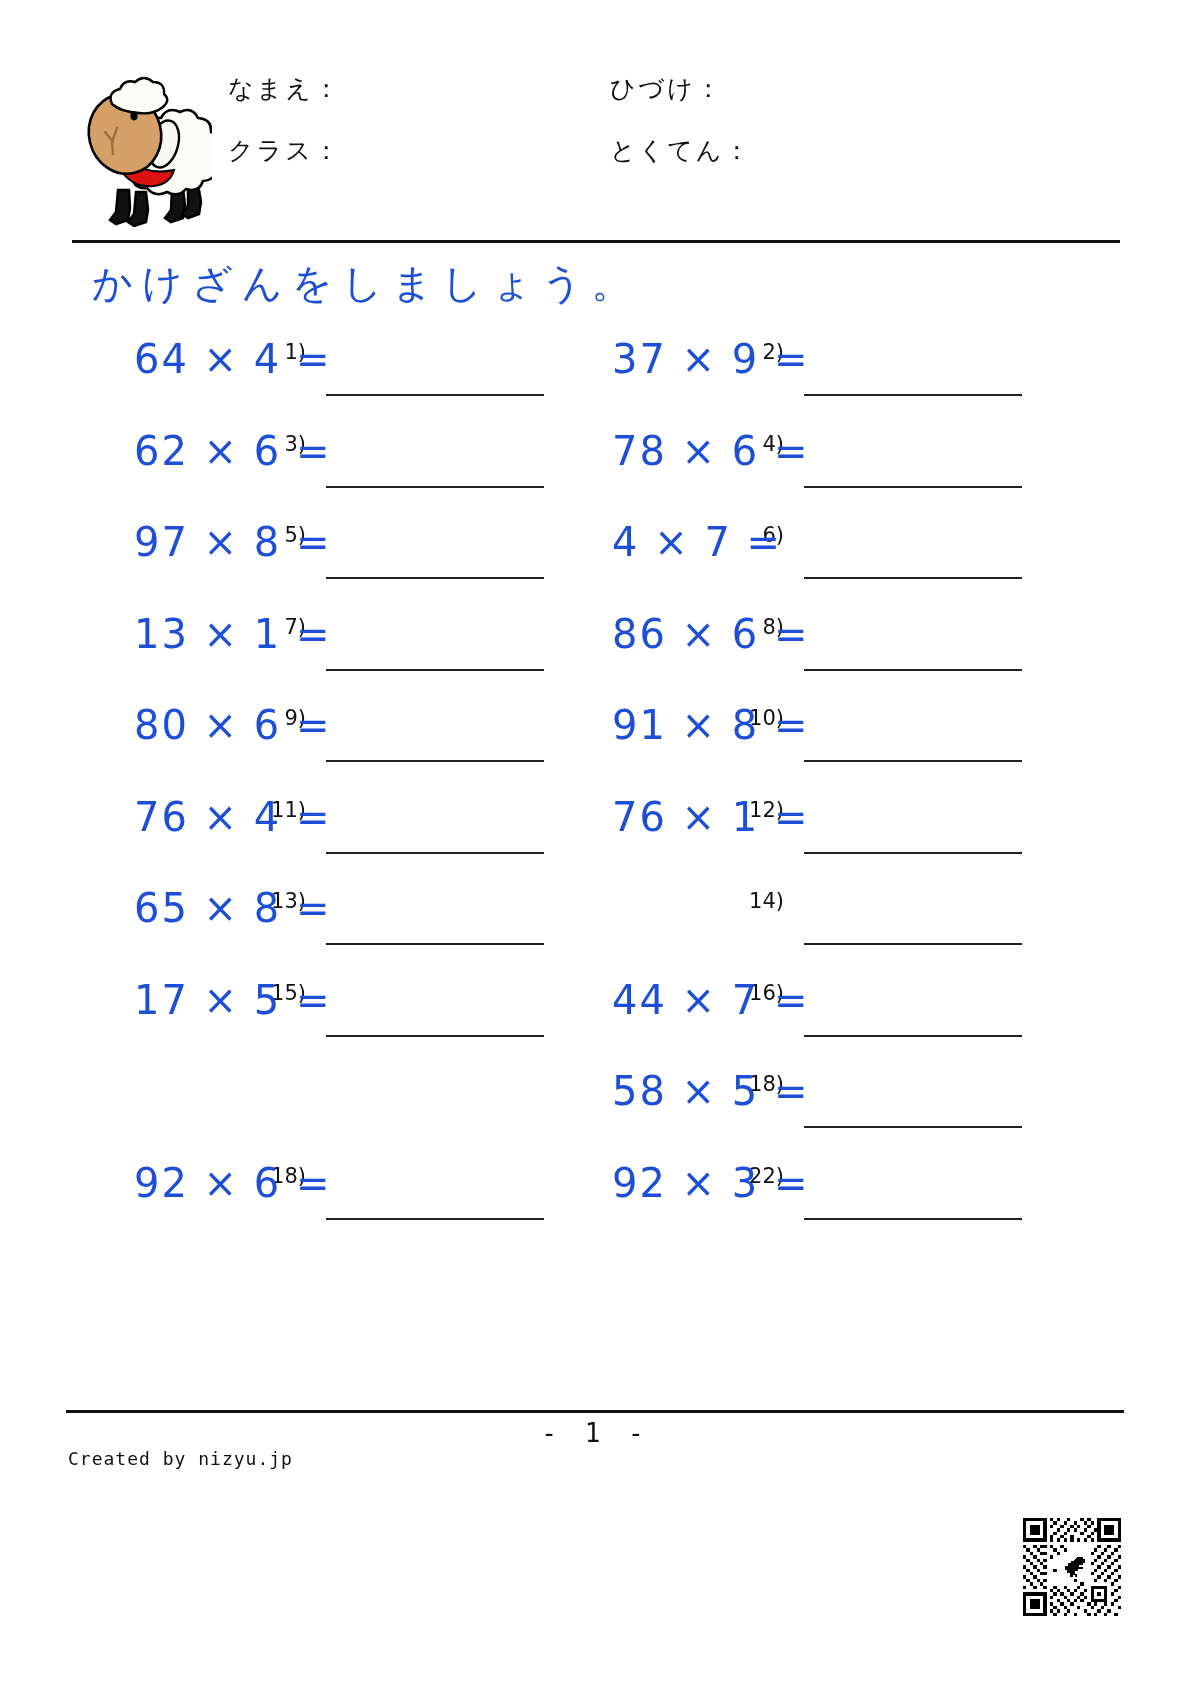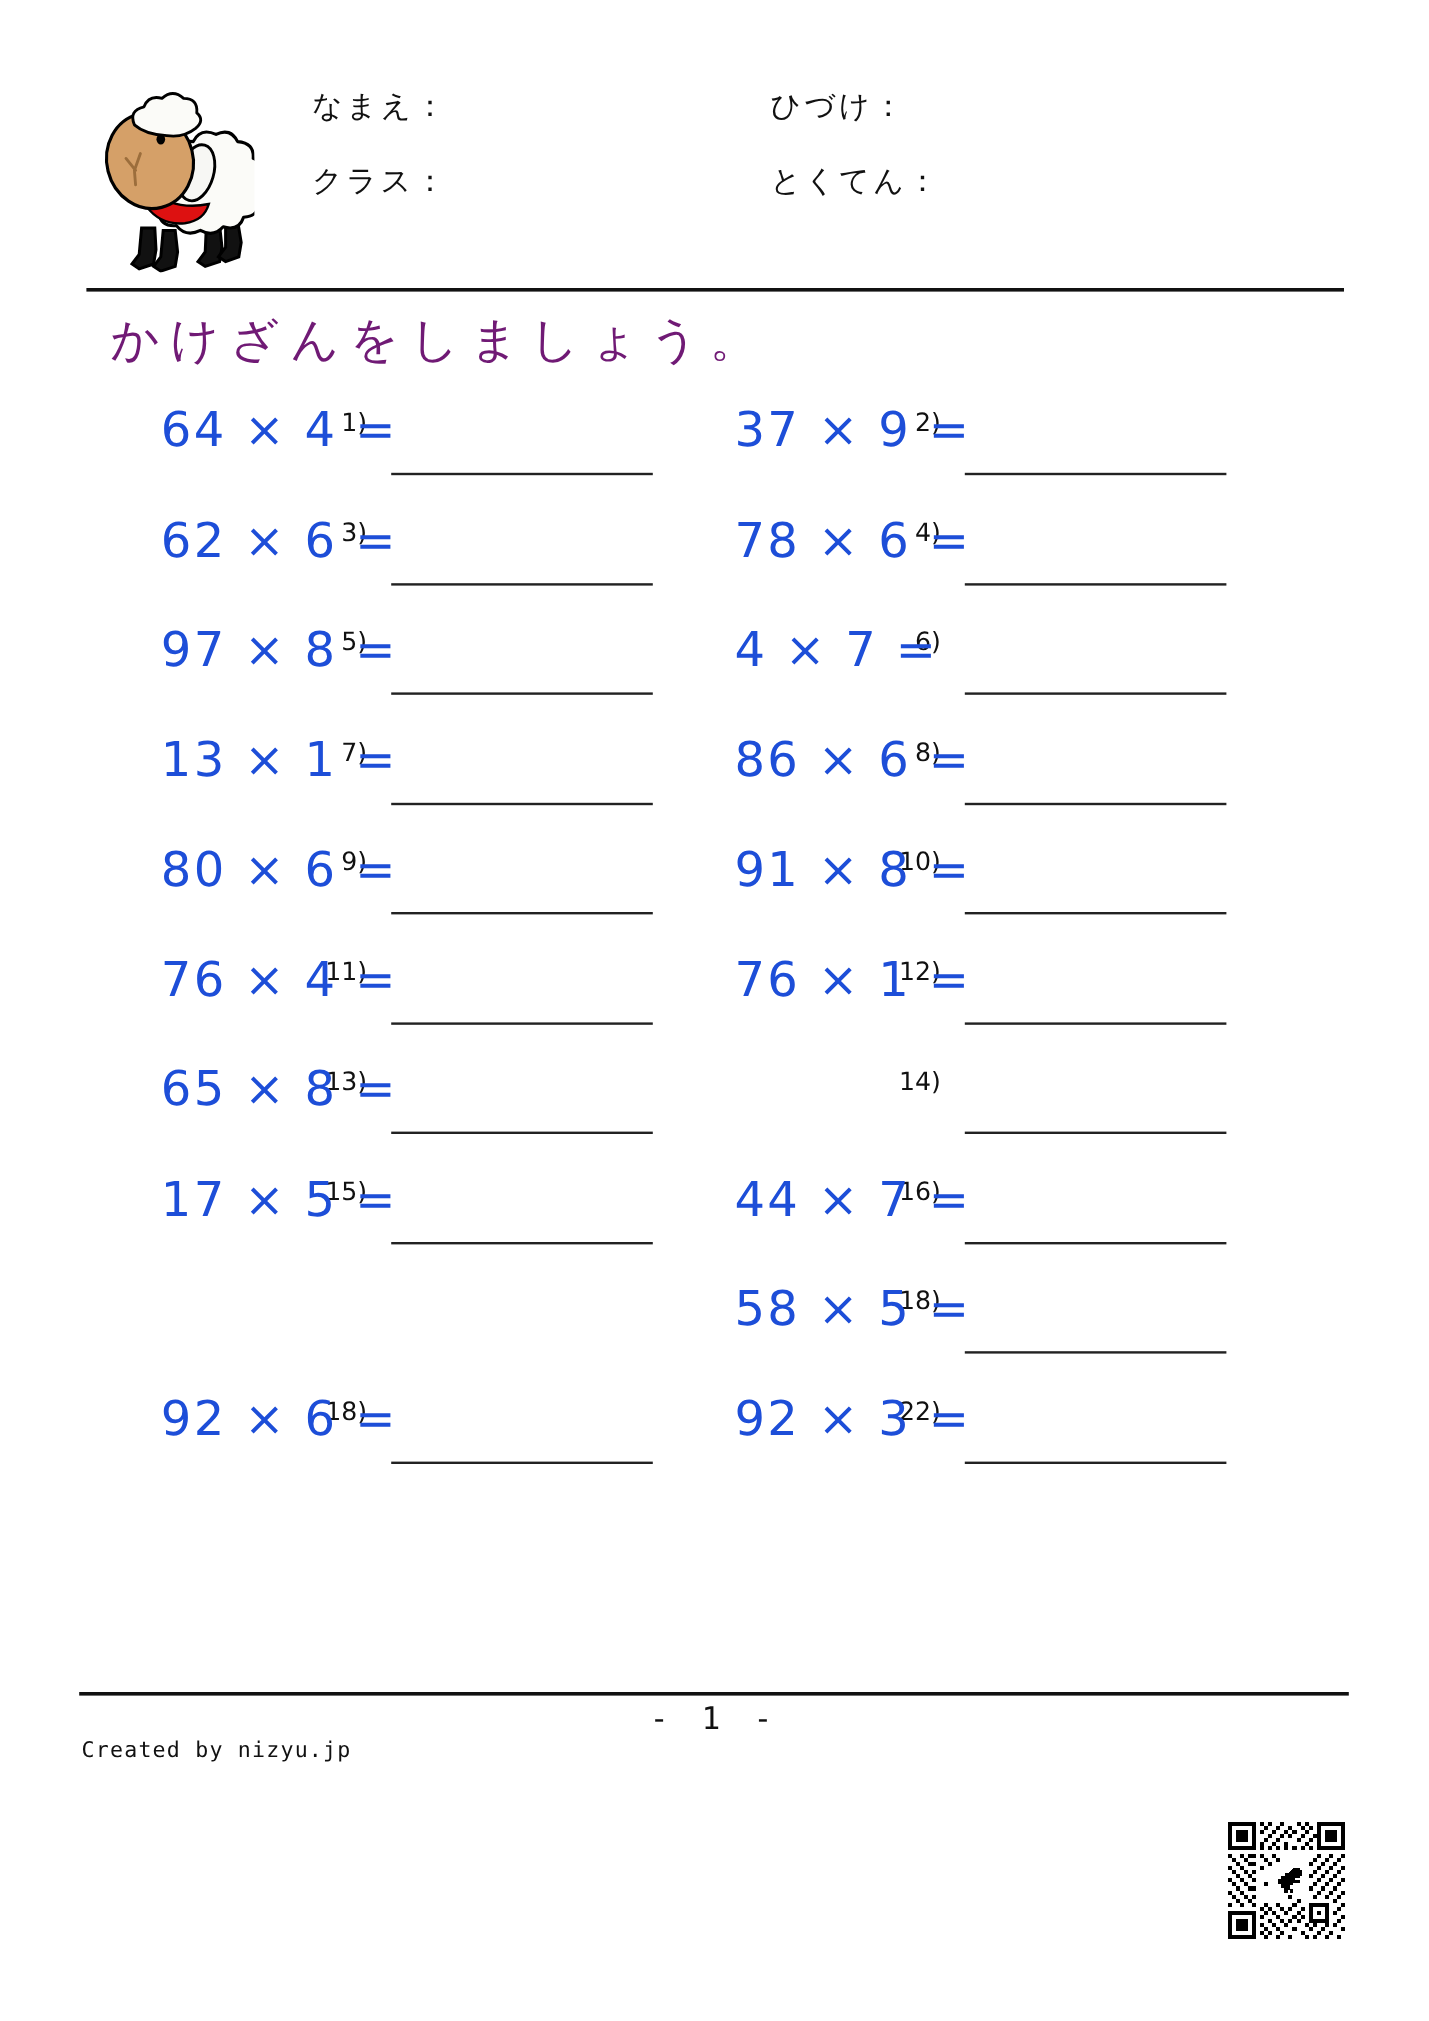--- a/index.html
+++ b/index.html
@@ -50,7 +50,6 @@
   .field-row {
     position: relative;
     height: 62px;
-    margin-left: 32px;
   }
   .field {
     position: absolute;

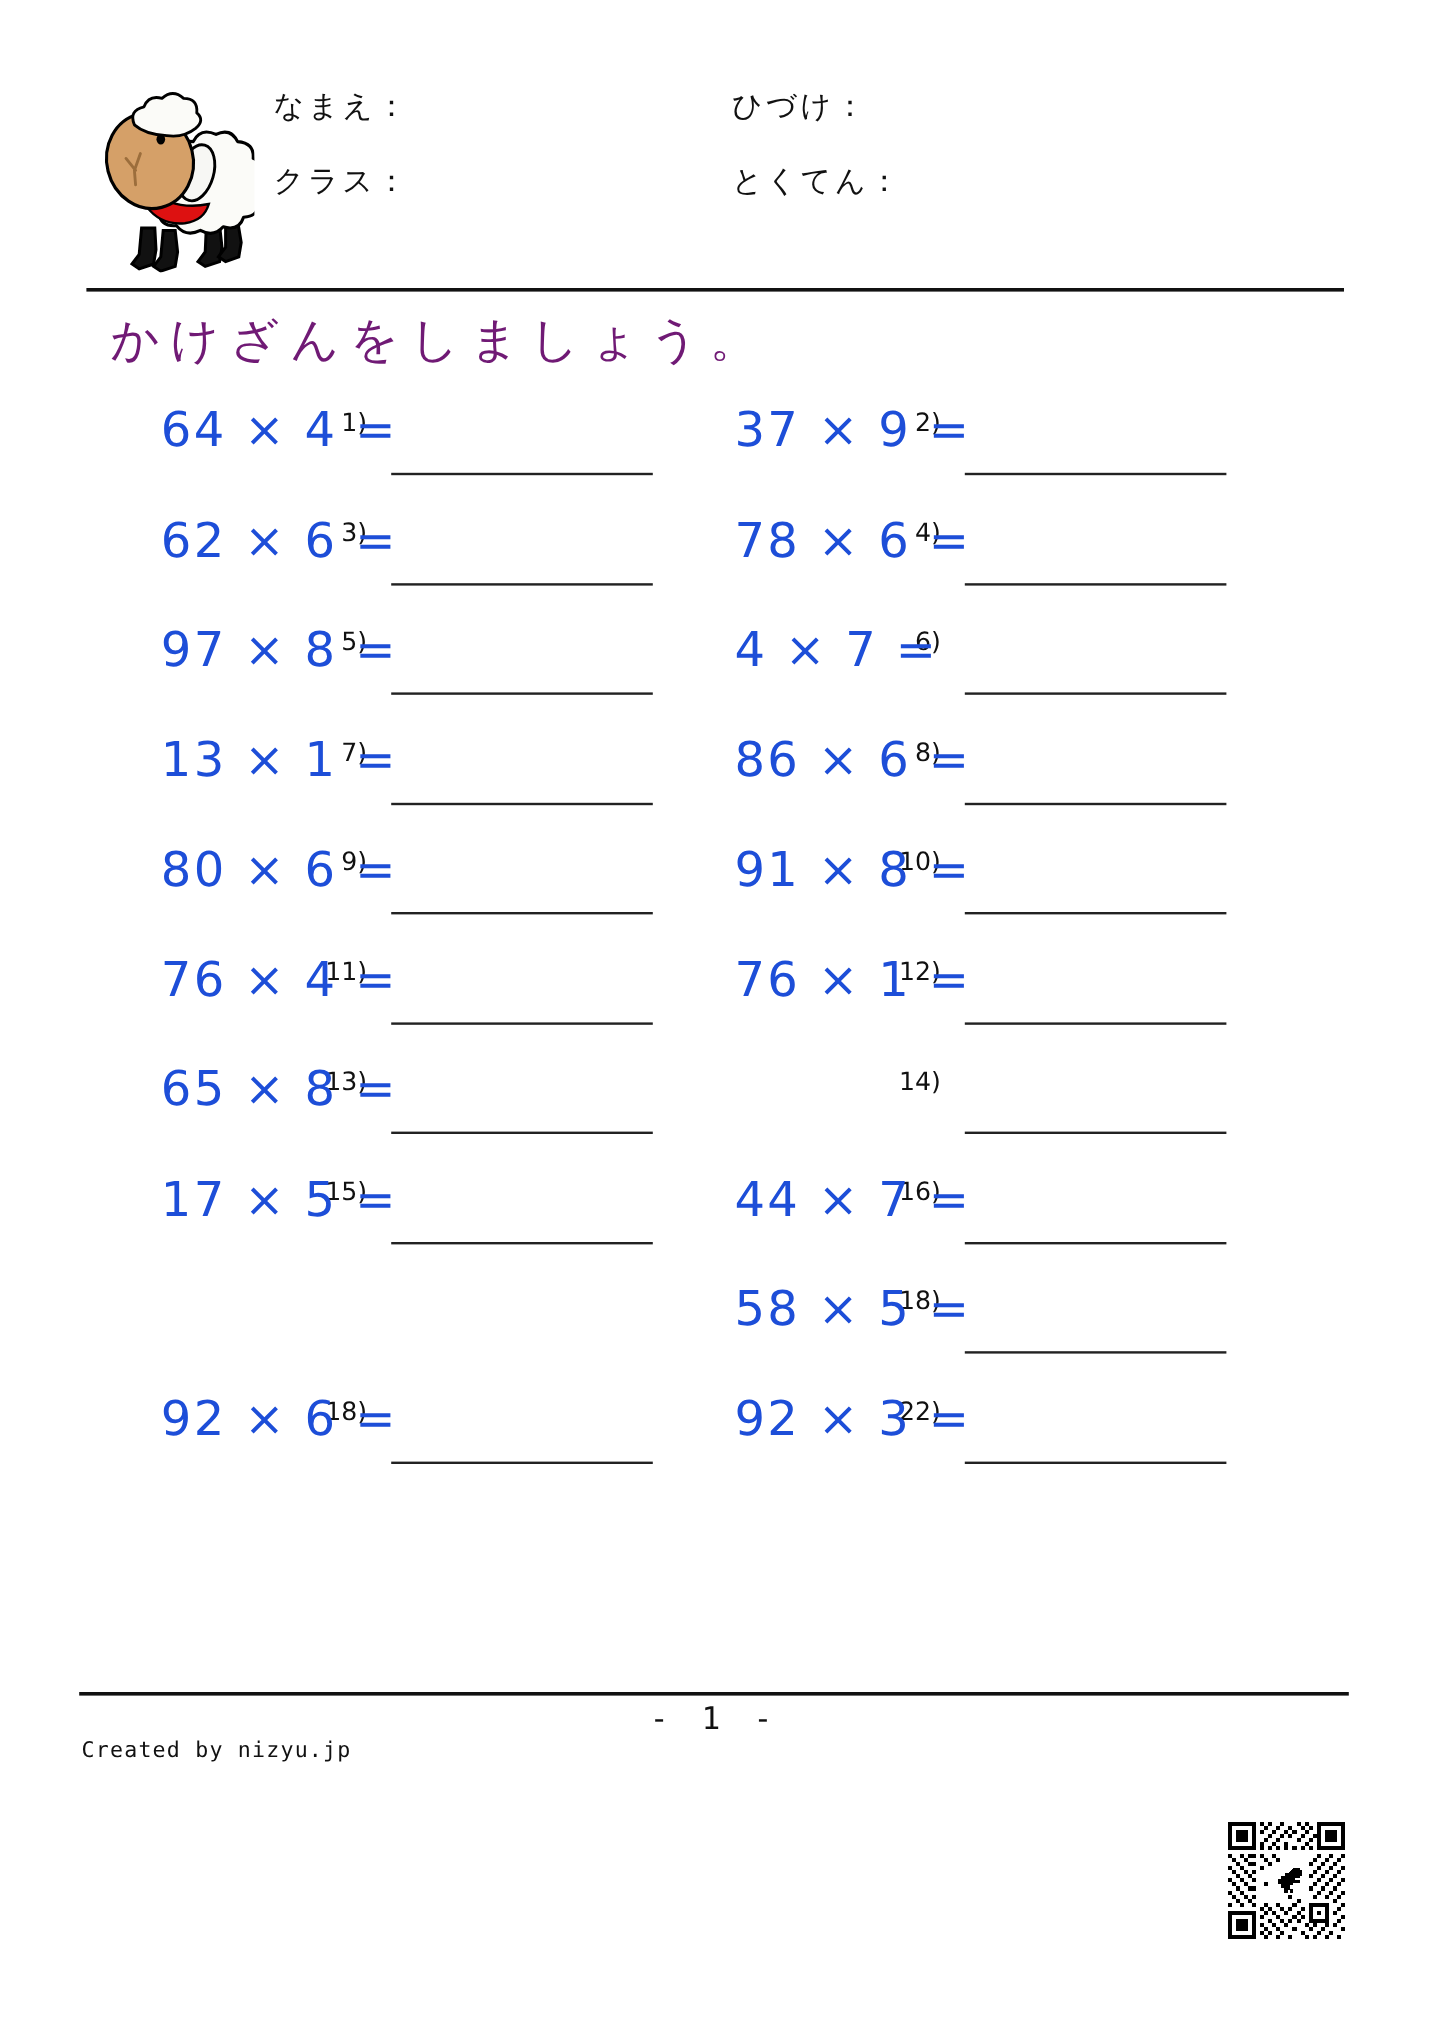--- a/index.html
+++ b/index.html
@@ -78,7 +78,7 @@
     top: 256px;
     font-size: 40px;
     letter-spacing: 9px;
-    color: #701a75;
+    color: #1d4ed8;
     font-family: Liberation Sans, sans-serif;
     white-space: nowrap;
   }

